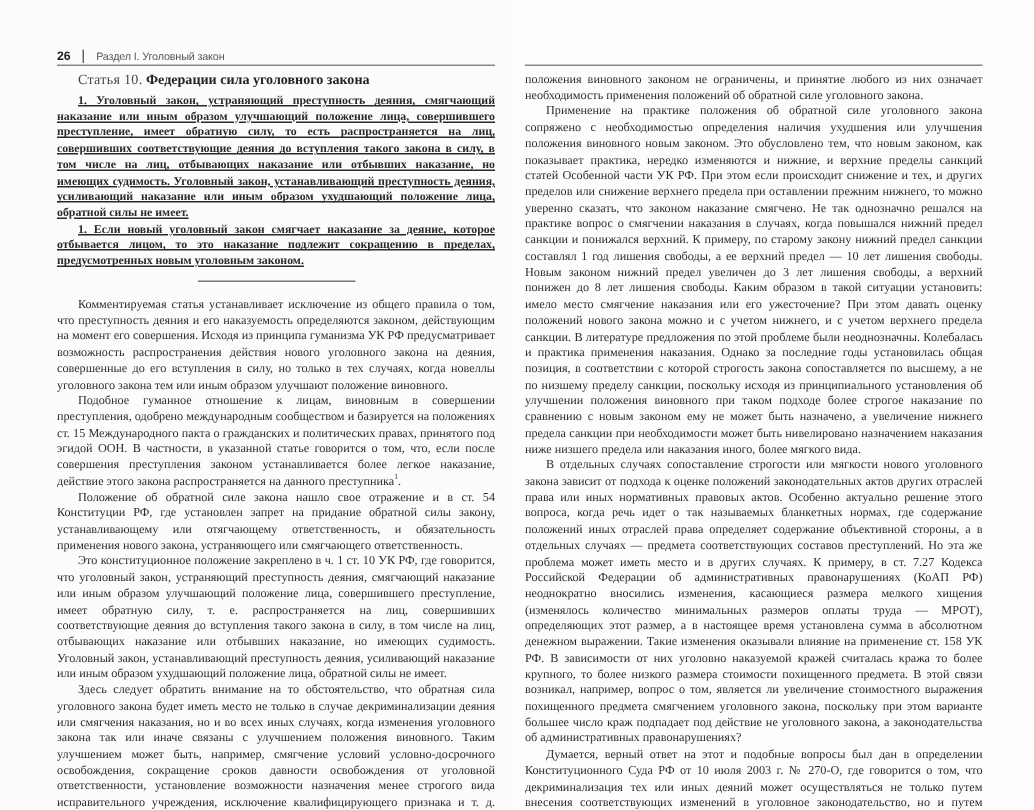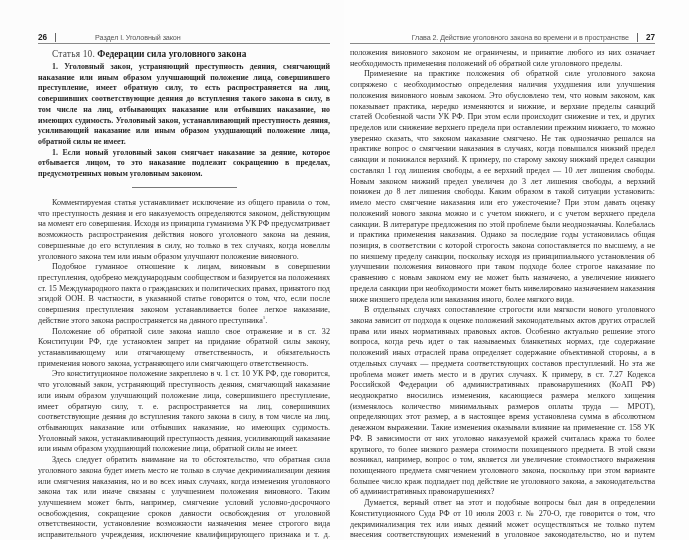--- a/index.html
+++ b/index.html
@@ -24,7 +24,7 @@
   .right .header { left: 6px; width: 305px; justify-content: flex-end; }
   .header .num { font-weight: bold; font-size: 8.2px; color: #222; }
   .header .bar { display: inline-block; width: 1px; height: 9px; background: #666; margin: 0 8px; }
-  .header .title { font-size: 7.2px; color: #555; letter-spacing: -0.1px; margin-left: 31px; }
+  .header .title { font-size: 7.2px; color: #555; letter-spacing: -0.1px; }
   .rule {
     position: absolute; top: 43px; height: 1px; background: #888;
   }

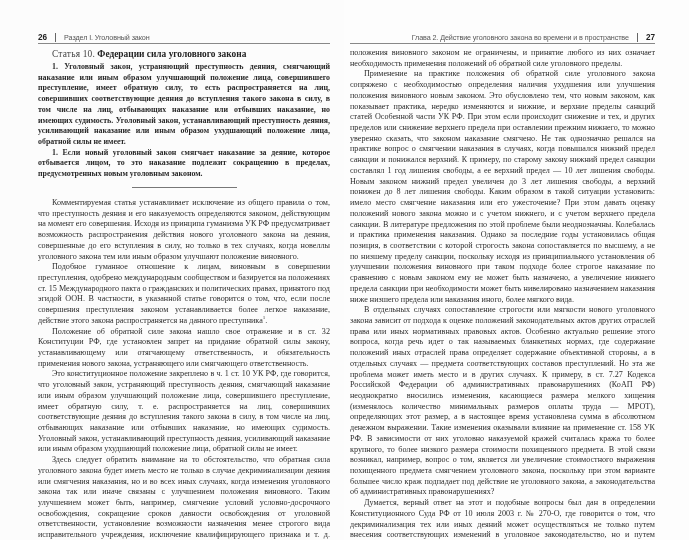--- a/index.html
+++ b/index.html
@@ -89,11 +89,6 @@
   </div>
 
   <div class="page right">
-    <div class="header">
-      <span class="title">Глава 2. Действие уголовного закона во времени и в пространстве</span>
-      <span class="bar"></span>
-      <span class="num">27</span>
-    </div>
     <div class="rule"></div>
 
     <div class="body">

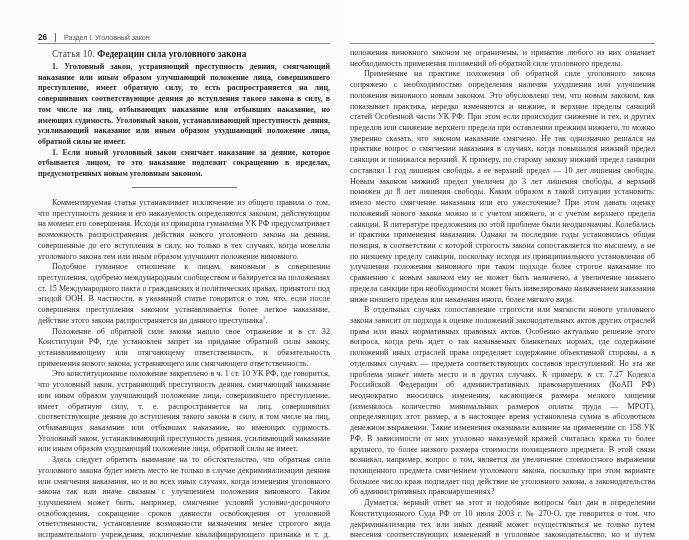--- a/index.html
+++ b/index.html
@@ -92,7 +92,7 @@
     <div class="rule"></div>
 
     <div class="body">
-      <p class="noindent">положения виновного законом не ограничены, и принятие любого из них означает необходимость применения положений об обратной силе уголовного пределы.</p>
+      <p class="noindent">положения виновного законом не ограничены, и принятие любого из них означает необходимость применения положений об обратной силе уголовного закона.</p>
       <p>Применение на практике положения об обратной силе уголовного закона сопряжено с необходимостью определения наличия ухудшения или улучшения положения виновного новым законом. Это обусловлено тем, что новым законом, как показывает практика, нередко изменяются и нижние, и верхние пределы санкций статей Особенной части УК РФ. При этом если происходит снижение и тех, и других пределов или снижение верхнего предела при оставлении прежним нижнего, то можно уверенно сказать, что законом наказание смягчено. Не так однозначно решался на практике вопрос о смягчении наказания в случаях, когда повышался нижний предел санкции и понижался верхний. К примеру, по старому закону нижний предел санкции составлял 1 год лишения свободы, а ее верхний предел — 10 лет лишения свободы. Новым законом нижний предел увеличен до 3 лет лишения свободы, а верхний понижен до 8 лет лишения свободы. Каким образом в такой ситуации установить: имело место смягчение наказания или его ужесточение? При этом давать оценку положений нового закона можно и с учетом нижнего, и с учетом верхнего предела санкции. В литературе предложения по этой проблеме были неоднозначны. Колебалась и практика применения наказания. Однако за последние годы установилась общая позиция, в соответствии с которой строгость закона сопоставляется по высшему, а не по низшему пределу санкции, поскольку исходя из принципиального установления об улучшении положения виновного при таком подходе более строгое наказание по сравнению с новым законом ему не может быть назначено, а увеличение нижнего предела санкции при необходимости может быть нивелировано назначением наказания ниже низшего предела или наказания иного, более мягкого вида.</p>
       <p>В отдельных случаях сопоставление строгости или мягкости нового уголовного закона зависит от подхода к оценке положений законодательных актов других отраслей права или иных нормативных правовых актов. Особенно актуально решение этого вопроса, когда речь идет о так называемых бланкетных нормах, где содержание положений иных отраслей права определяет содержание объективной стороны, а в отдельных случаях — предмета соответствующих составов преступлений. Но эта же проблема может иметь место и в других случаях. К примеру, в ст. 7.27 Кодекса Российской Федерации об административных правонарушениях (КоАП РФ) неоднократно вносились изменения, касающиеся размера мелкого хищения (изменялось количество минимальных размеров оплаты труда — МРОТ), определяющих этот размер, а в настоящее время установлена сумма в абсолютном денежном выражении. Такие изменения оказывали влияние на применение ст. 158 УК РФ. В зависимости от них уголовно наказуемой кражей считалась кража то более крупного, то более низкого размера стоимости похищенного предмета. В этой связи возникал, например, вопрос о том, является ли увеличение стоимостного выражения похищенного предмета смягчением уголовного закона, поскольку при этом варианте большее число краж подпадает под действие не уголовного закона, а законодательства об административных правонарушениях?</p>
       <p>Думается, верный ответ на этот и подобные вопросы был дан в определении Конституционного Суда РФ от 10 июля 2003 г. № 270-О, где говорится о том, что декриминализация тех или иных деяний может осуществляться не только путем внесения соответствующих изменений в уголовное законодательство, но и путем отмены нормативных предписаний иной отраслевой принадлежности, к которым отсылали бланкетные нормы уголовного закона, либо ограничения объема уго-</p>

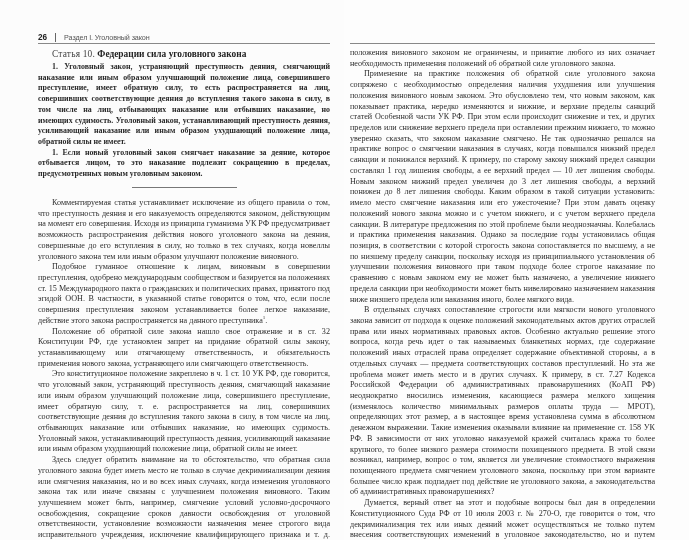--- a/index.html
+++ b/index.html
@@ -49,7 +49,7 @@
   }
   .article-title .lbl { font-weight: normal; color: #444; letter-spacing: 0.2px; text-align: right; }
   .article-title .name { font-weight: bold; color: #222; }
-  .law p { font-weight: bold; color: #2a2a2a; font-size: 7.9px; }
+  .law p { font-weight: bold; color: #2a2a2a; font-size: 7.9px; text-decoration: underline; }
   .sep {
     width: 105px; height: 1px; background: #777;
     margin: 7px auto 10px auto;

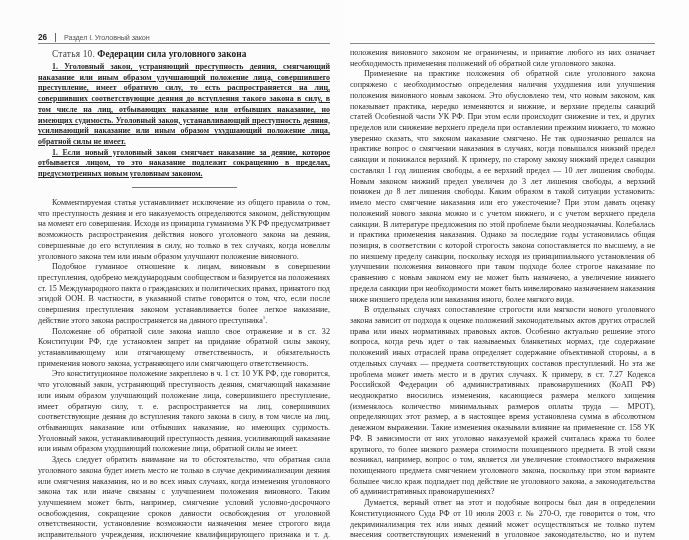--- a/index.html
+++ b/index.html
@@ -81,7 +81,7 @@
       <div class="sep"></div>
       <p>Комментируемая статья устанавливает исключение из общего правила о том, что преступность деяния и его наказуемость определяются законом, действующим на момент его совершения. Исходя из принципа гуманизма УК РФ предусматривает возможность распространения действия нового уголовного закона на деяния, совершенные до его вступления в силу, но только в тех случаях, когда новеллы уголовного закона тем или иным образом улучшают положение виновного.</p>
       <p><span>Подобное гуманное отношение к лицам, виновным в совершении преступления, одобрено международным сообществом и базируется на положениях ст. 15 Международного пакта о гражданских и политических правах, принятого под эгидой ООН. В частности, в указанной статье говорится о том, что, если после совершения преступления законом устанавливается более легкое наказание, действие этого закона распространяется на данного преступника</span><sup>1</sup>.</p>
-      <p>Положение об обратной силе закона нашло свое отражение и в ст. 32 Конституции РФ, где установлен запрет на придание обратной силы закону, устанавливающему или отягчающему ответственность, и обязательность применения нового закона, устраняющего или смягчающего ответственность.</p>
+      <p>Положение об обратной силе закона нашло свое отражение и в ст. 54 Конституции РФ, где установлен запрет на придание обратной силы закону, устанавливающему или отягчающему ответственность, и обязательность применения нового закона, устраняющего или смягчающего ответственность.</p>
       <p>Это конституционное положение закреплено в ч. 1 ст. 10 УК РФ, где говорится, что уголовный закон, устраняющий преступность деяния, смягчающий наказание или иным образом улучшающий положение лица, совершившего преступление, имеет обратную силу, т. е. распространяется на лиц, совершивших соответствующие деяния до вступления такого закона в силу, в том числе на лиц, отбывающих наказание или отбывших наказание, но имеющих судимость. Уголовный закон, устанавливающий преступность деяния, усиливающий наказание или иным образом ухудшающий положение лица, обратной силы не имеет.</p>
       <p>Здесь следует обратить внимание на то обстоятельство, что обратная сила уголовного закона будет иметь место не только в случае декриминализации деяния или смягчения наказания, но и во всех иных случаях, когда изменения уголовного закона так или иначе связаны с улучшением положения виновного. Таким улучшением может быть, например, смягчение условий условно-досрочного освобождения, сокращение сроков давности освобождения от уголовной ответственности, установление возможности назначения менее строгого вида исправительного учреждения, исключение квалифицирующего признака и т. д. Варианты улучшения</p>
 

